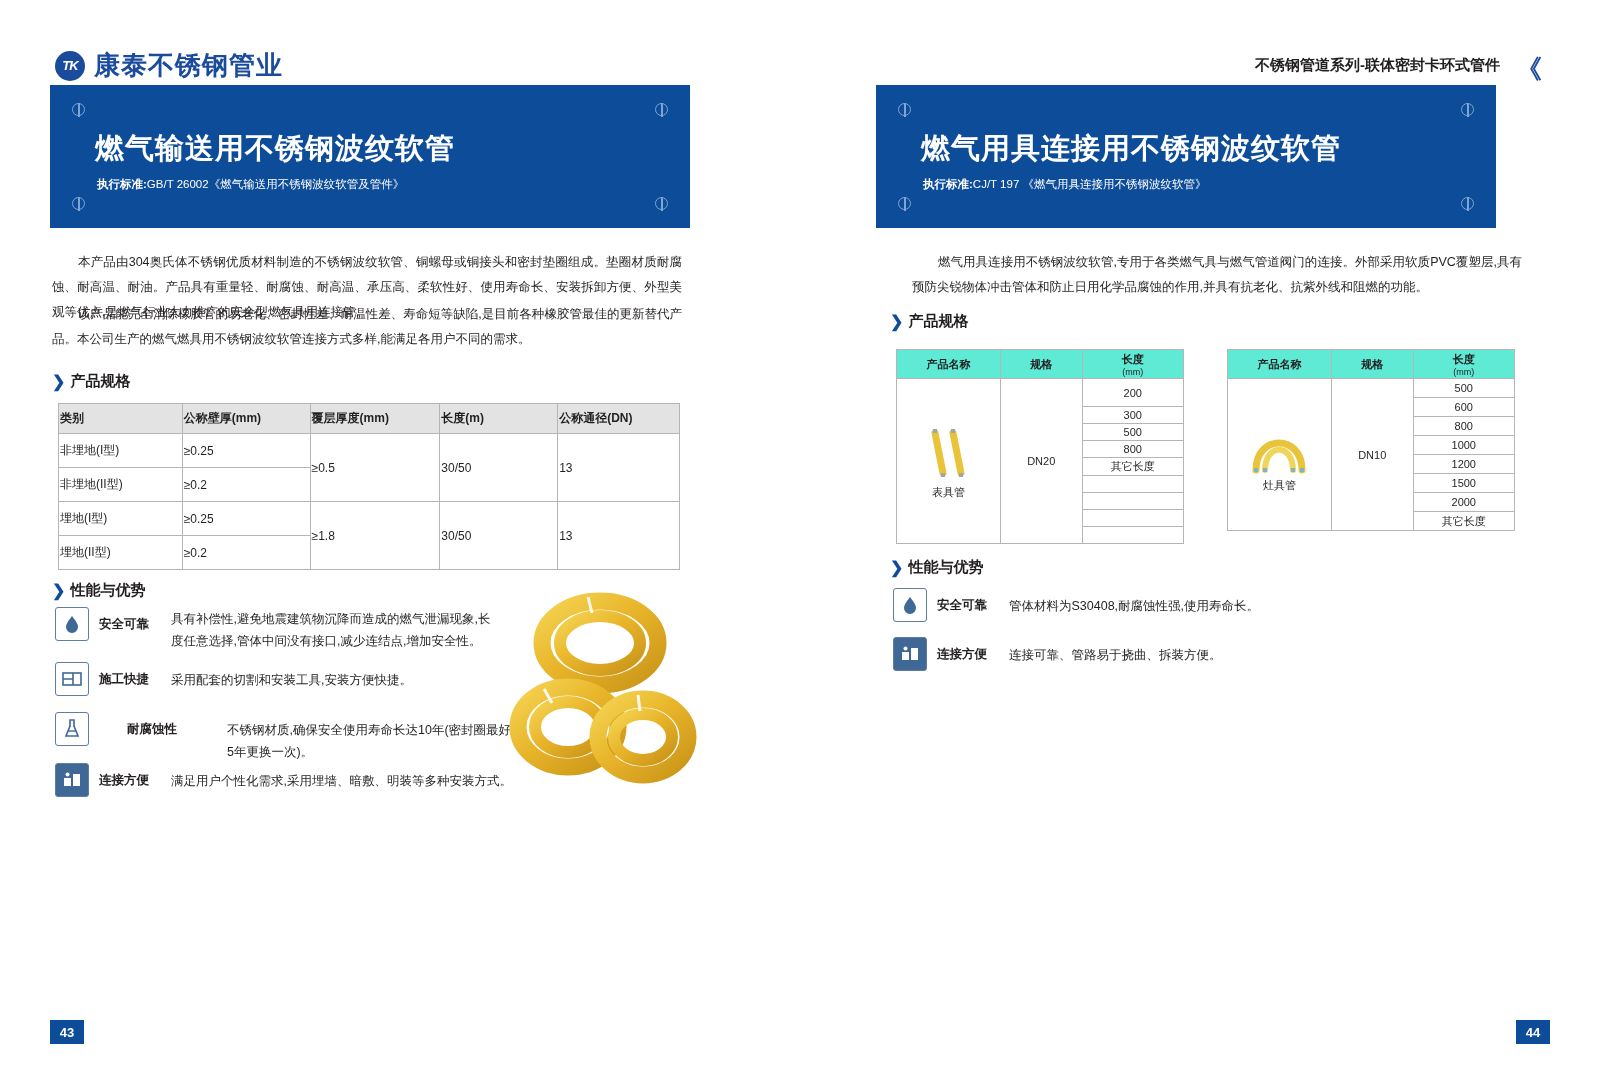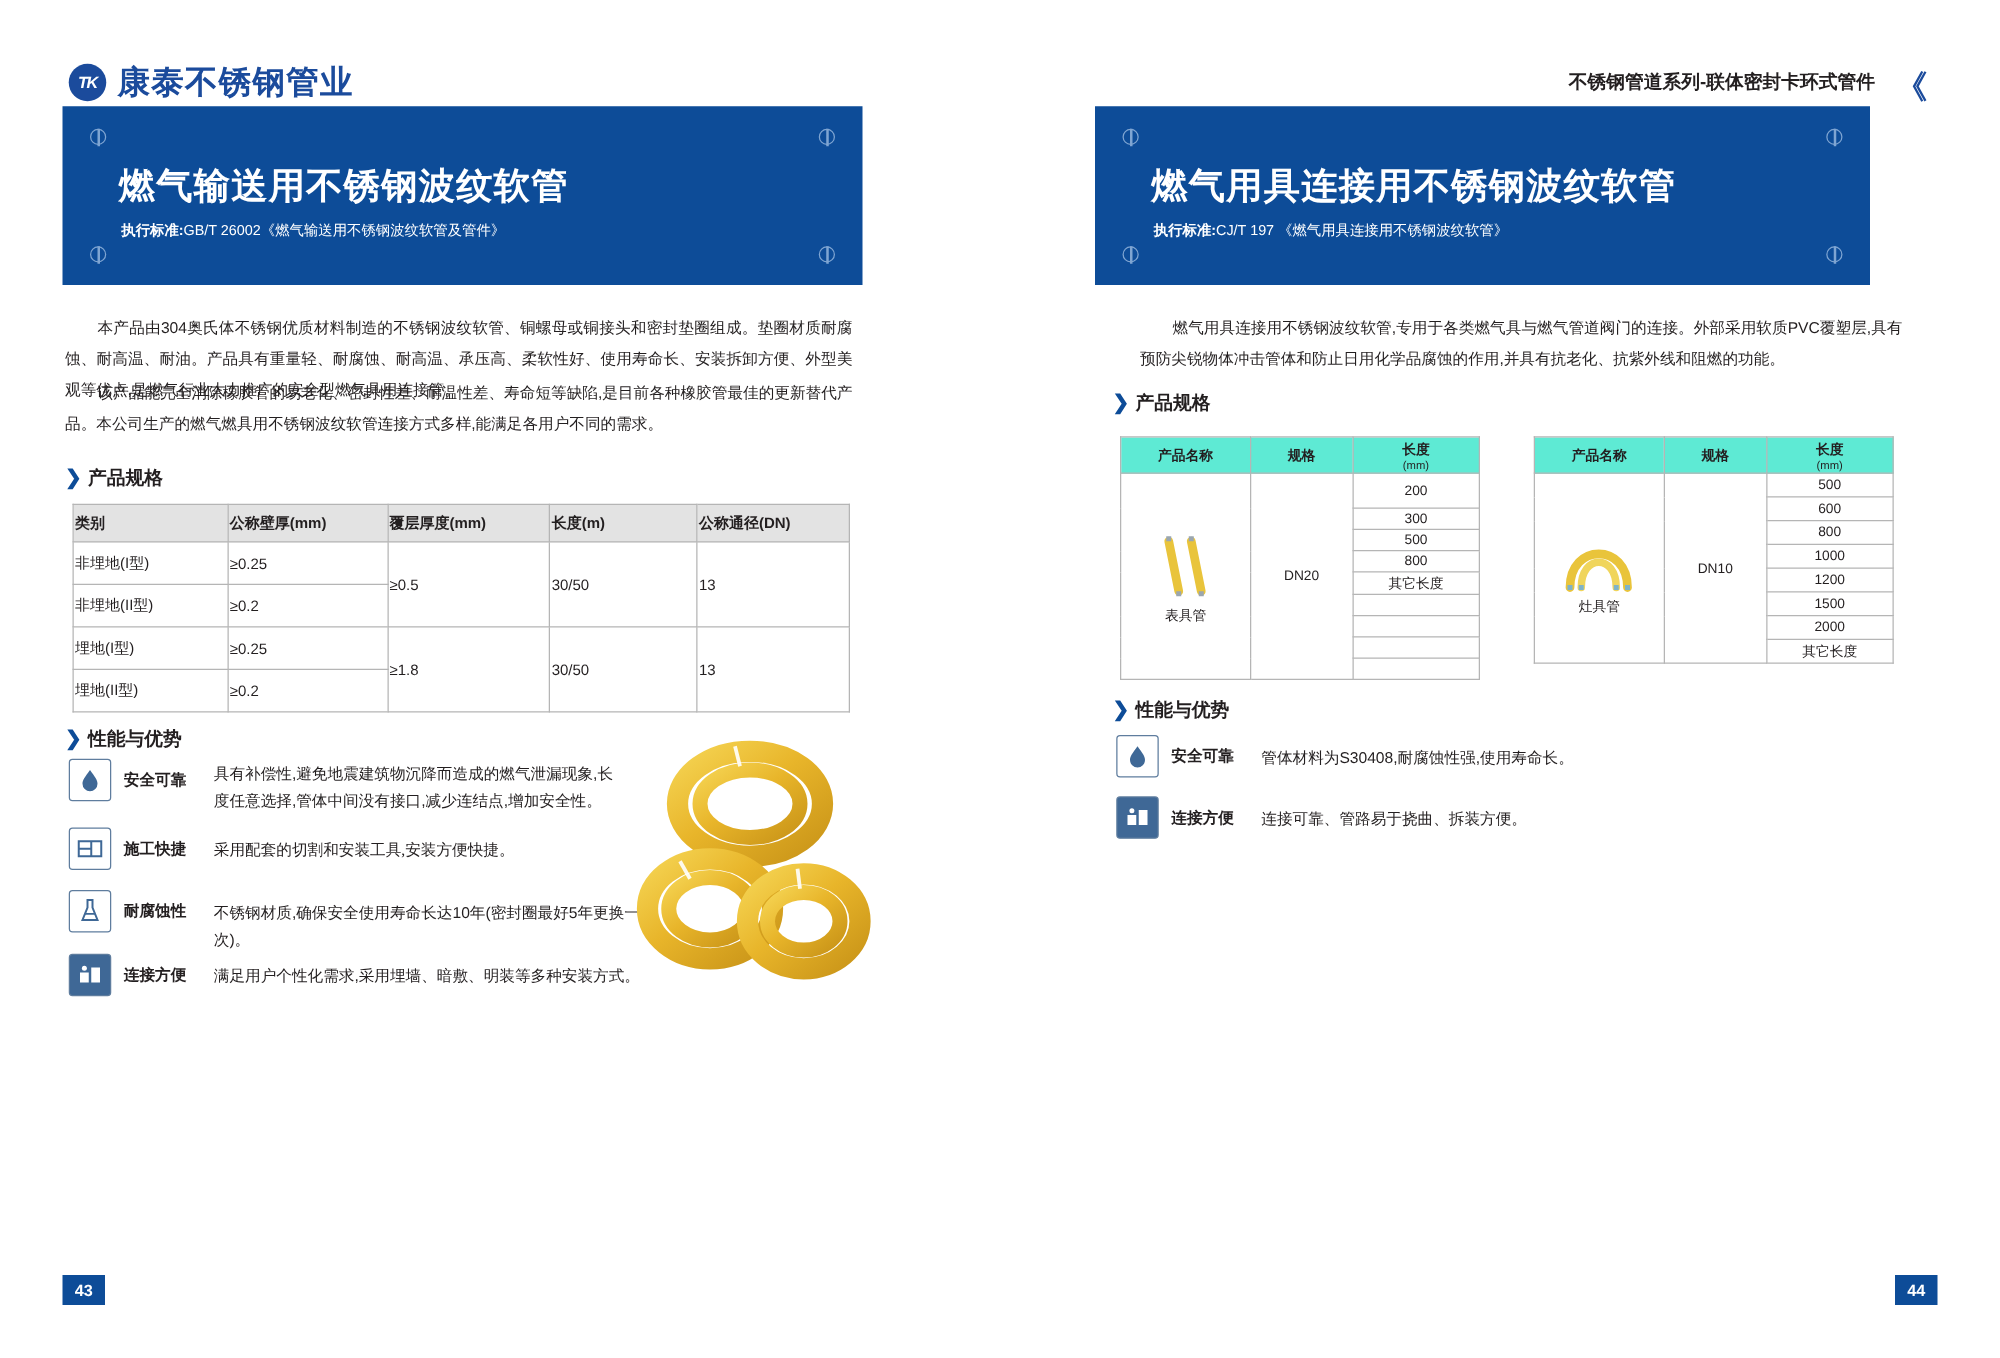--- a/index.html
+++ b/index.html
@@ -182,7 +182,7 @@
     <div class="feat-text" style="width:335px;">具有补偿性,避免地震建筑物沉降而造成的燃气泄漏现象,长度任意选择,管体中间没有接口,减少连结点,增加安全性。</div>
   </div>
 
-  <div class="feat" style="left:55px; top:662px; width:440px;font-family:Liberation Serif, serif;">
+  <div class="feat" style="left:55px; top:662px; width:440px;">
     <div class="feat-icon">
       <svg width="22" height="20" viewBox="0 0 22 20">
         <rect x="2" y="4" width="18" height="12" fill="none" stroke="#3f6896" stroke-width="1.6"></rect>

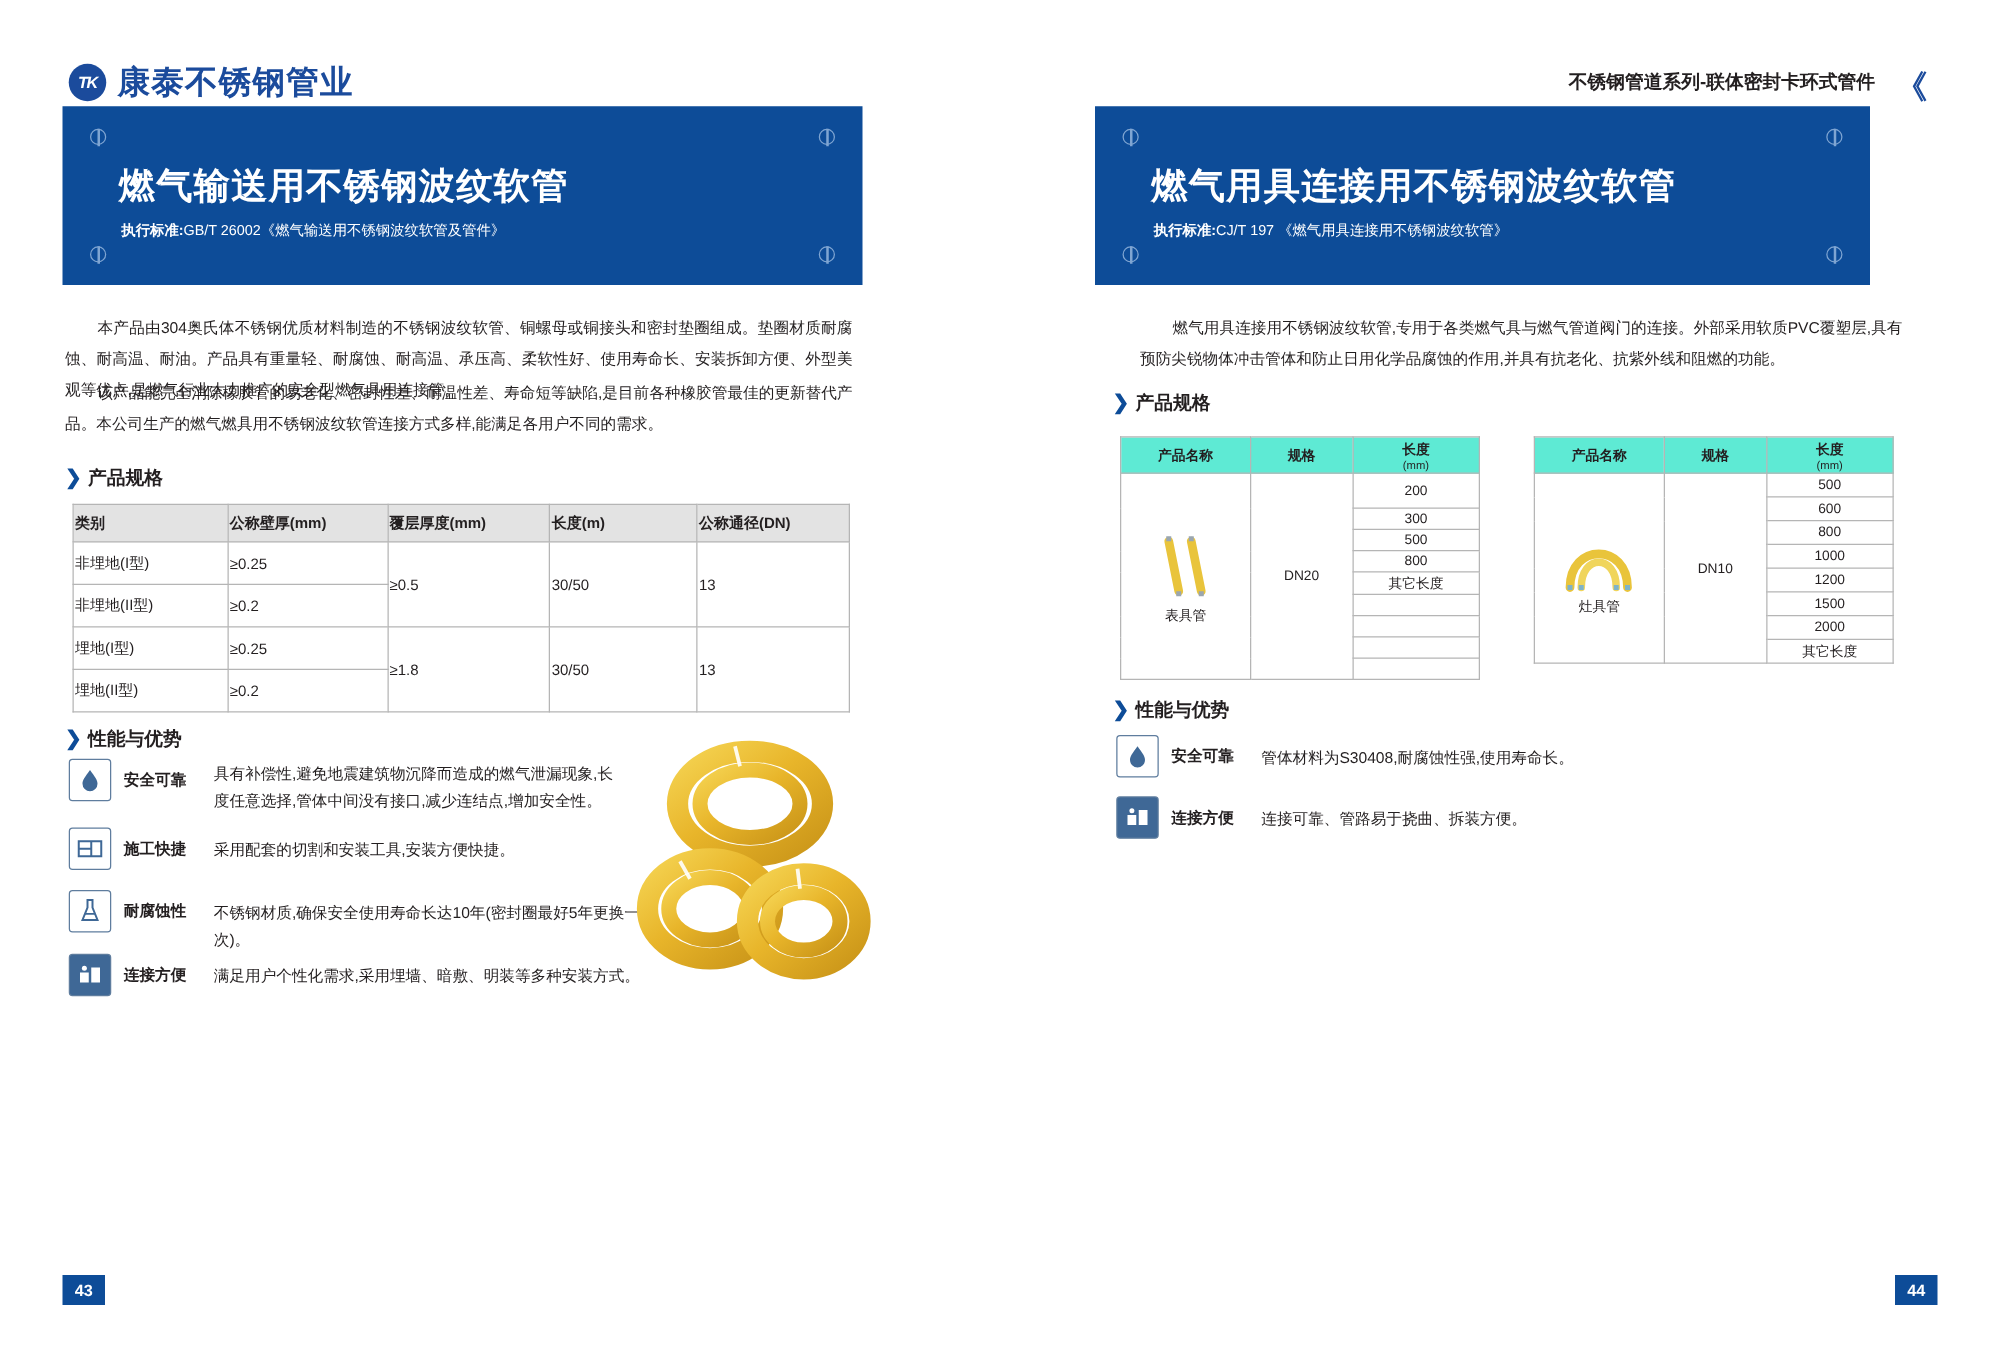--- a/index.html
+++ b/index.html
@@ -193,7 +193,7 @@
     <div class="feat-text" style="width:335px; padding-top:8px;">采用配套的切割和安装工具,安装方便快捷。</div>
   </div>
 
-  <div class="feat" style="left:55px; top:712px; width:460px;">
+  <div class="feat" style="left:55px; top:712px; width:460px;gap:28px;">
     <div class="feat-icon">
       <svg width="20" height="22" viewBox="0 0 20 22">
         <path d="M8 2 h4 v6 l4 10 H4 l4-10 z" fill="none" stroke="#3f6896" stroke-width="1.6"></path>

